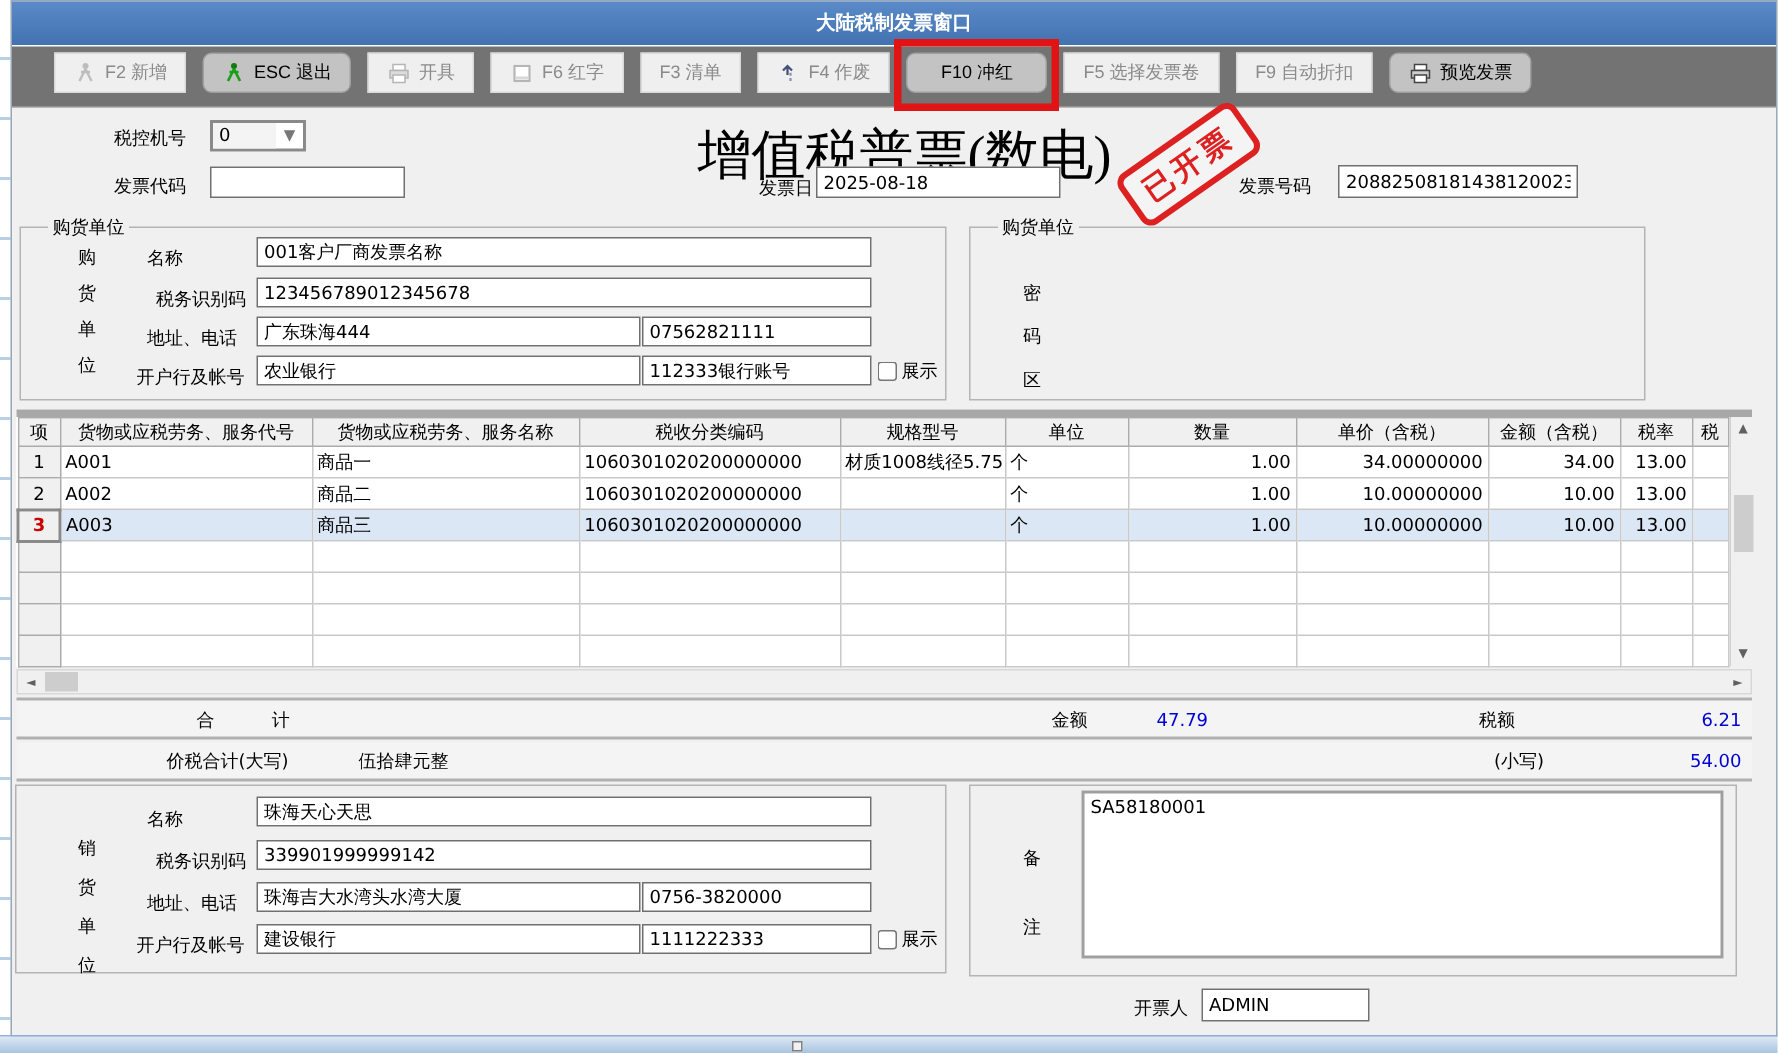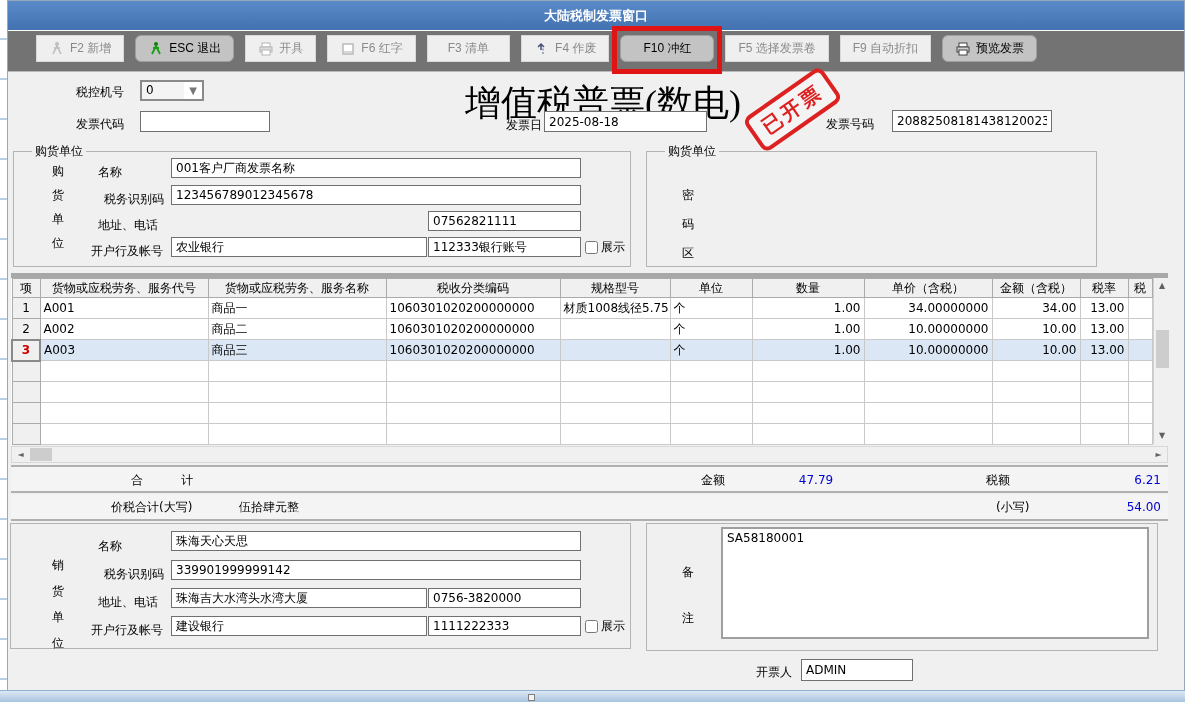--- a/index.html
+++ b/index.html
@@ -132,7 +132,7 @@
       </span>
         <span>F6 红字</span>
     </button>
-    <button class="btn" style="padding:0 20px">
+    <button class="btn" style="padding:0 12px">
       <span>F3 清单</span>
     </button>
     <button class="btn">

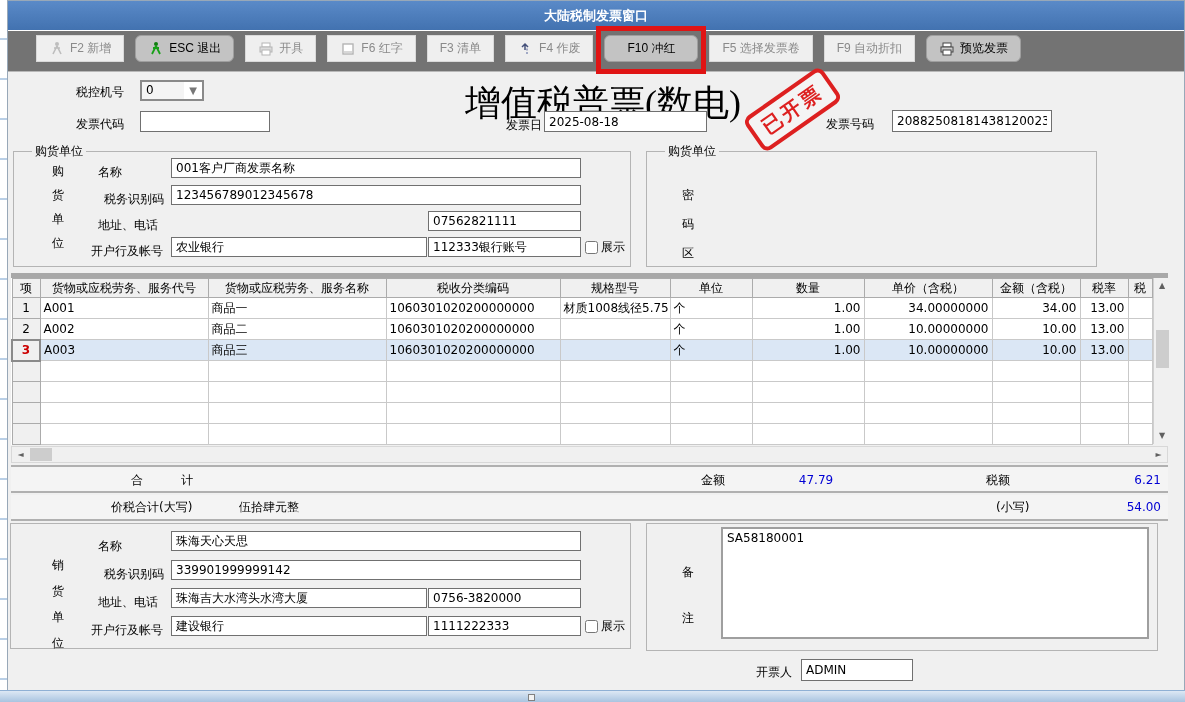--- a/index.html
+++ b/index.html
@@ -194,6 +194,7 @@
   <span class="lbl" style="left:96px; top:190px;">税务识别码</span>
   <input class="inp" style="left: 163px; top: 184px; width: 410px; height: 20px;" value="123456789012345678">
   <span class="lbl" style="left:90px; top:216px;">地址、电话</span>
+  <input class="inp" style="left: 163px; top: 210px; width: 256px; height: 20px;" value="广东珠海444">
   <input class="inp" style="left: 420px; top: 210px; width: 153px; height: 20px;" value="07562821111">
   <span class="lbl" style="left:83px; top:242px;">开户行及帐号</span>
   <input class="inp" style="left: 163px; top: 236px; width: 256px; height: 20px;" value="农业银行">

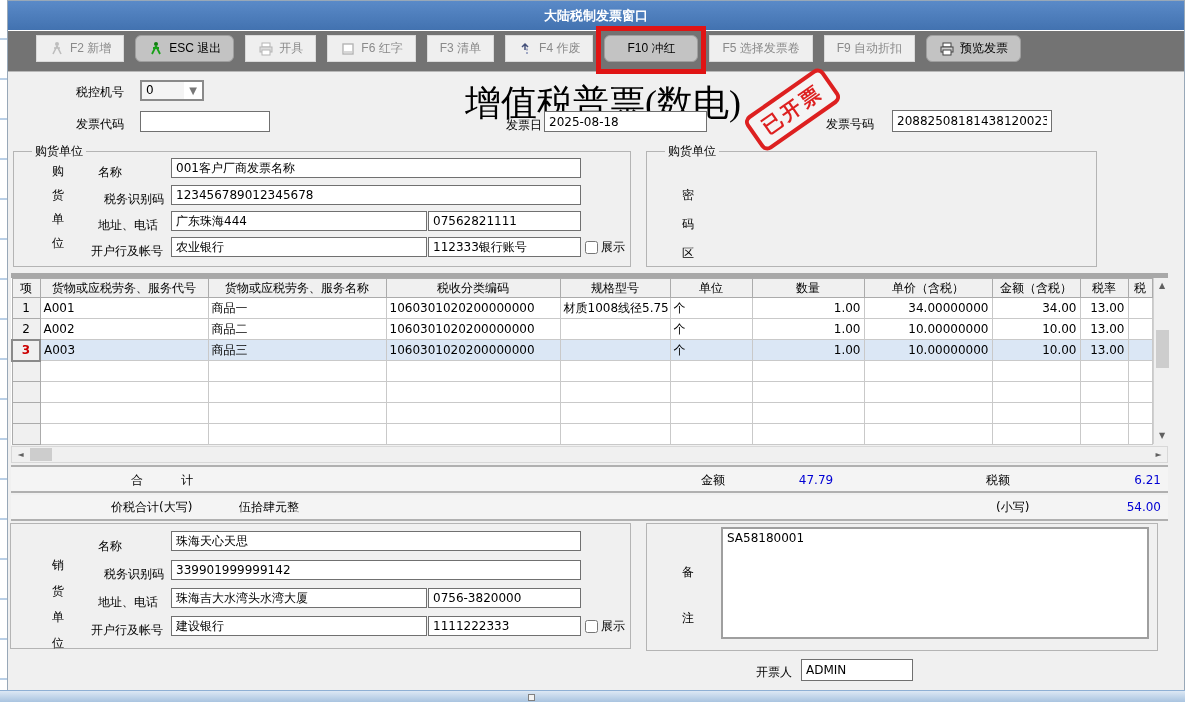--- a/index.html
+++ b/index.html
@@ -348,7 +348,7 @@
   <div class="totrow" style="top:464px; height:28px; line-height:26px;">
     <span class="lbl pre" style="left:120px; top:0;">合          计</span>
     <span class="lbl" style="left:690px; top:0;">金额</span>
-    <span class="lbl blue" style="left:760px; top:0; width:90px; text-align:center;">47.79</span>
+    <span class="lbl blue" style="left:760px; top:0; width:90px; text-align:left;">47.79</span>
     <span class="lbl" style="left:975px; top:0;">税额</span>
     <span class="lbl blue" style="left:1060px; top:0; width:90px; text-align:right;">6.21</span>
   </div>

